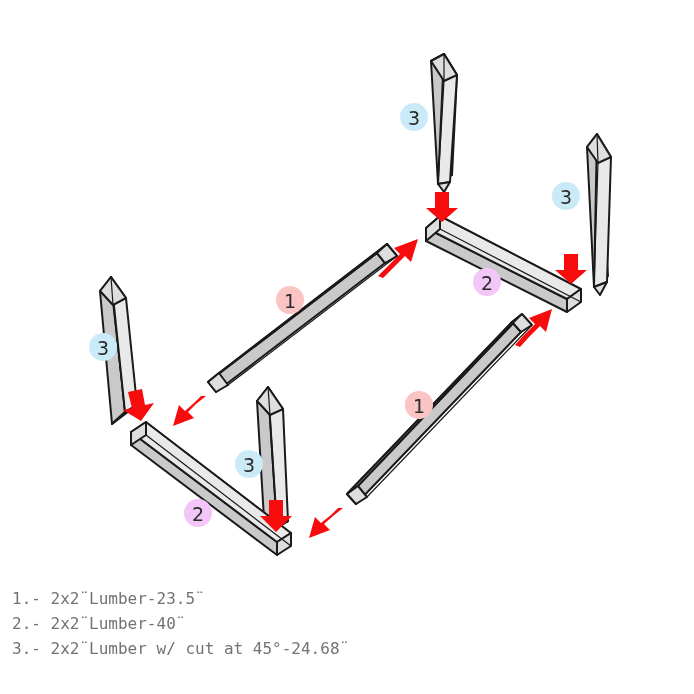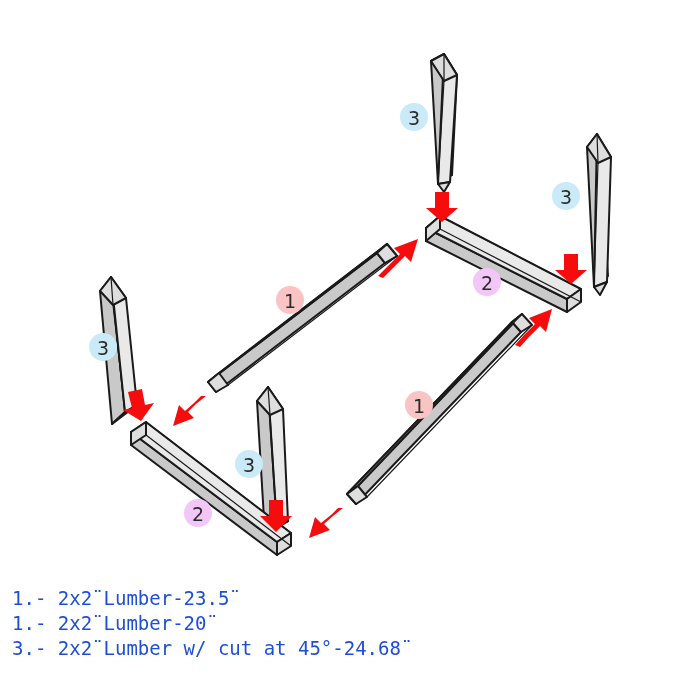--- a/index.html
+++ b/index.html
@@ -48,9 +48,9 @@
   }
   .legend-line {
     font-family: "DejaVu Sans Mono", "Liberation Mono", monospace;
-    font-size: 19px;
+    font-size: 16px;
     line-height: 25px;
-    color: #1d4ed8;
+    color: #737373;
     white-space: pre;
   }
 </style>

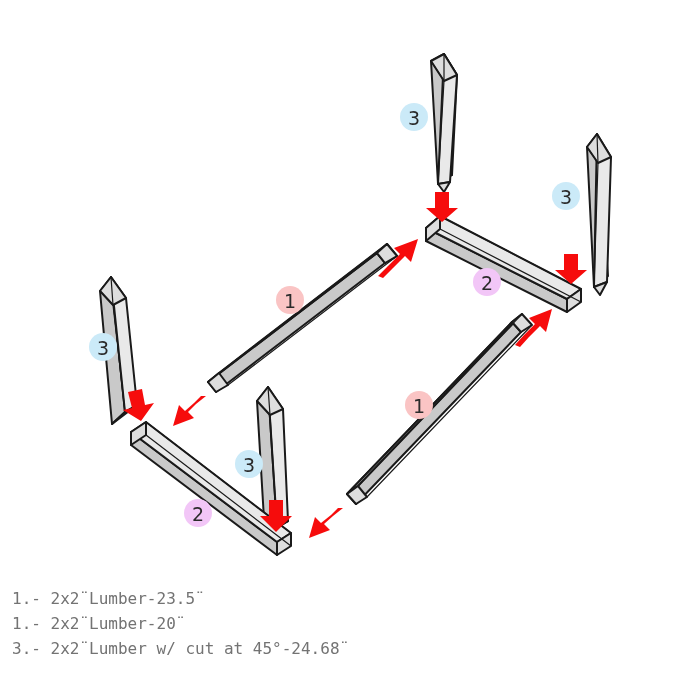--- a/index.html
+++ b/index.html
@@ -199,7 +199,7 @@
 
   <div id="legend">
     <div class="legend-line">1.- 2x2¨Lumber-23.5¨</div>
-    <div class="legend-line">1.- 2x2¨Lumber-20¨</div>
+    <div class="legend-line">2.- 2x2¨Lumber-40¨</div>
     <div class="legend-line">3.- 2x2¨Lumber w/ cut at 45°-24.68¨</div>
   </div>
 

